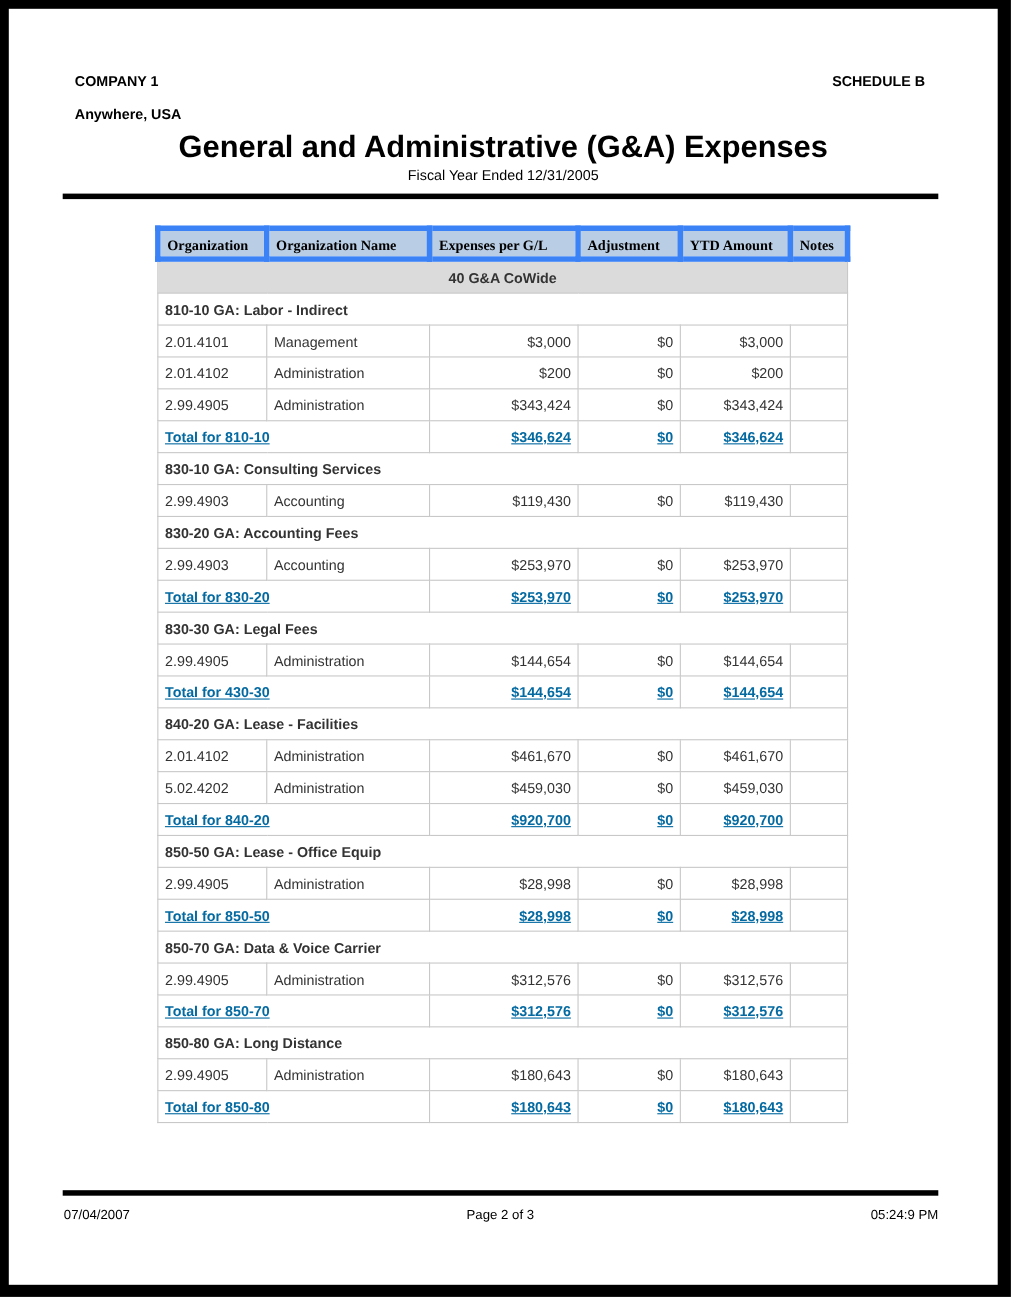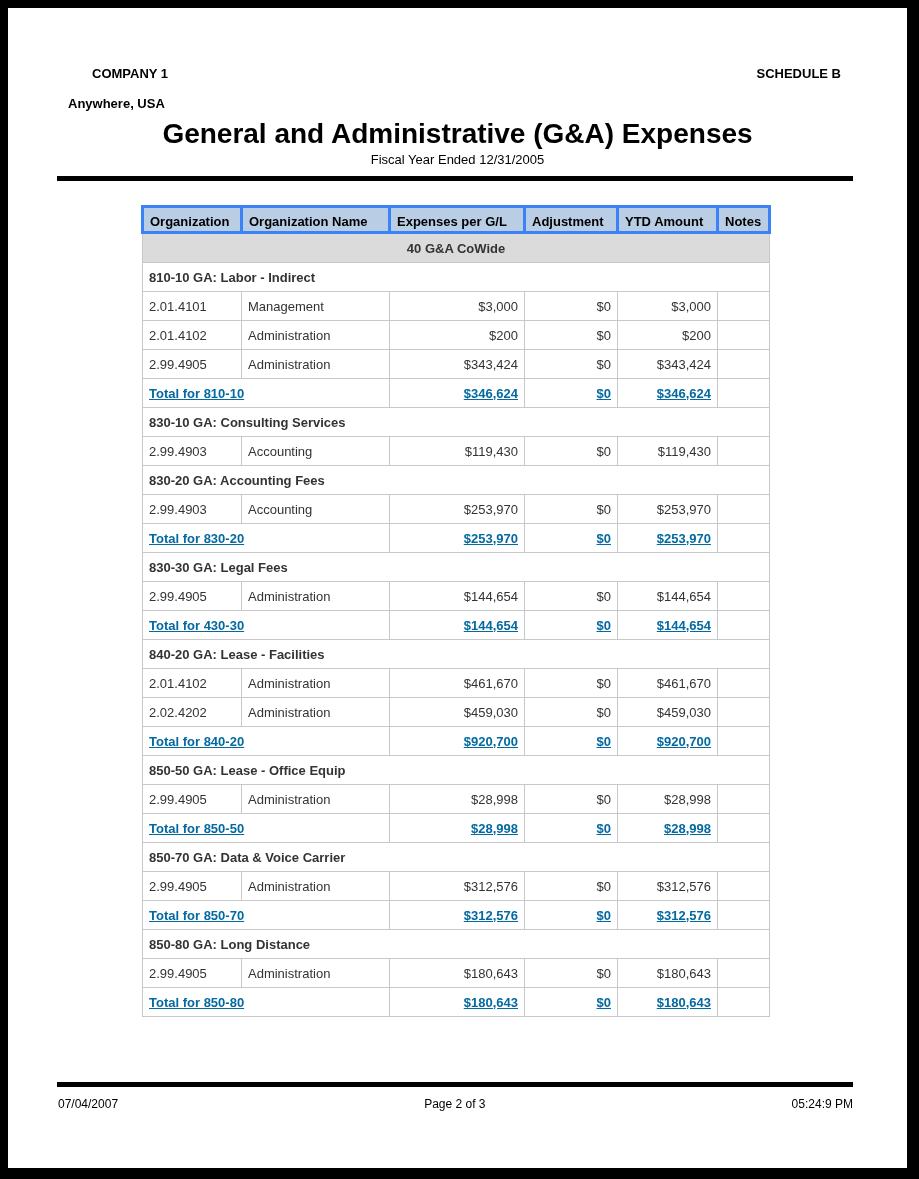--- a/index.html
+++ b/index.html
@@ -15,7 +15,7 @@
   }
   .corp-row{
     display:flex;justify-content:space-between;
-    margin:58px 66px 0 84px;
+    margin:58px 66px 0 60px;
     font-size:13px;font-weight:bold;
   }
   .location{margin:15px 0 0 60px;font-size:13px;font-weight:bold;}

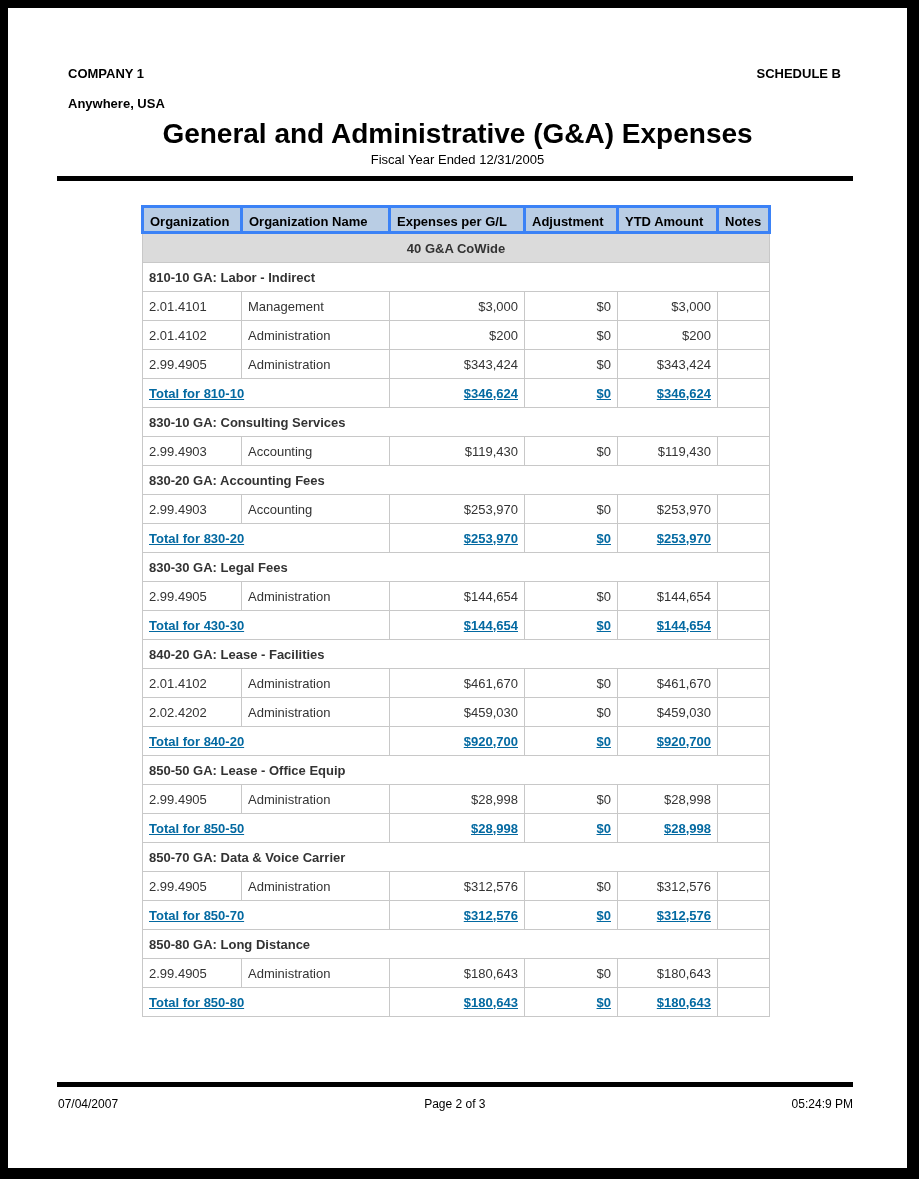--- a/index.html
+++ b/index.html
@@ -30,11 +30,11 @@
   }
   table.report th{
     background:#B9CDE4;
-    border:3px solid #3b82f6;
+    border:5px solid #3b82f6;
     text-align:left;font-weight:bold;
     padding:5px 3px 2px 6px;
     height:16px;
-    overflow:hidden;white-space:nowrap;
+    overflow:hidden;white-space:nowrap;font-family:Liberation Serif, serif;
   }
   table.report td{
     border:1px solid #C8C8C8;

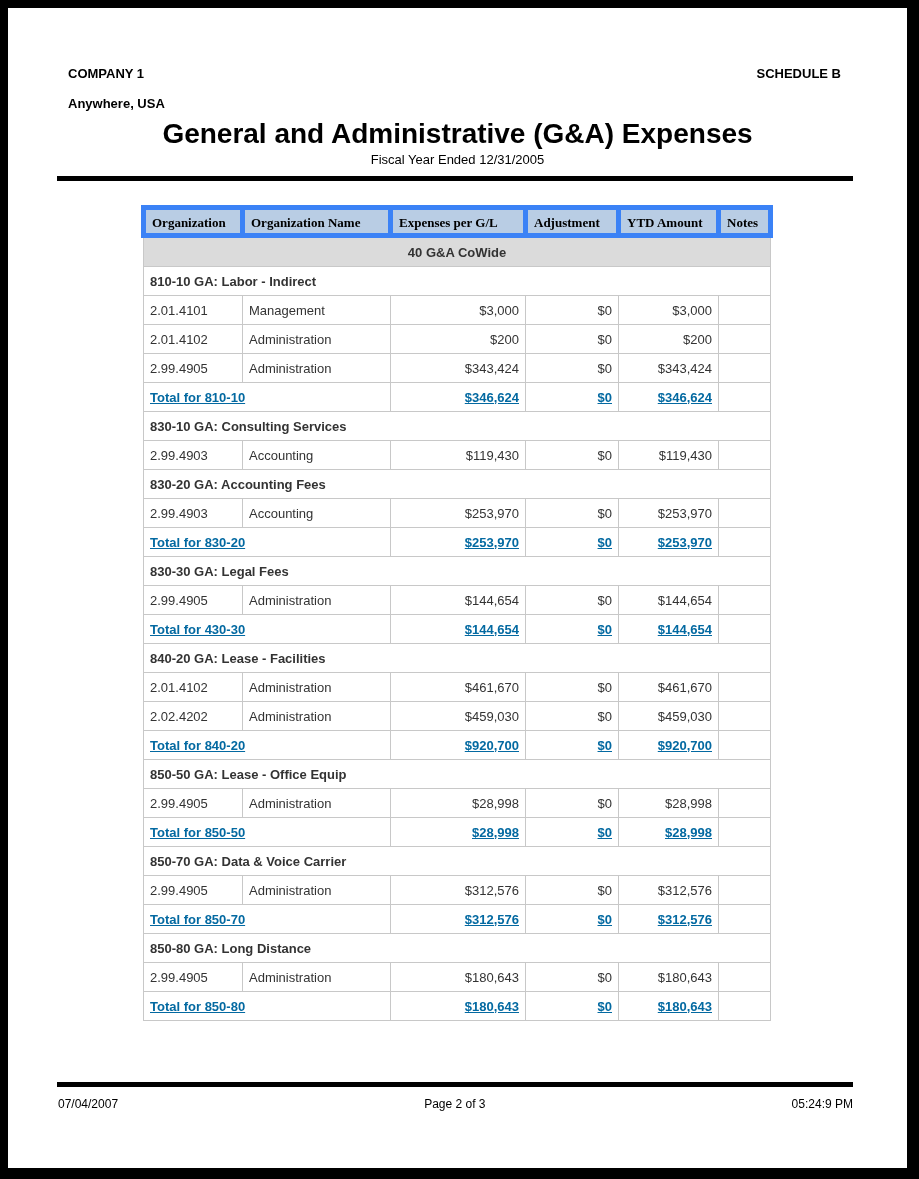--- a/index.html
+++ b/index.html
@@ -190,7 +190,7 @@
           <td></td>
         </tr>
         <tr>
-          <td>2.02.4202</td>
+          <td>5.02.4202</td>
           <td>Administration</td>
           <td class="amt">$459,030</td>
           <td class="amt">$0</td>

